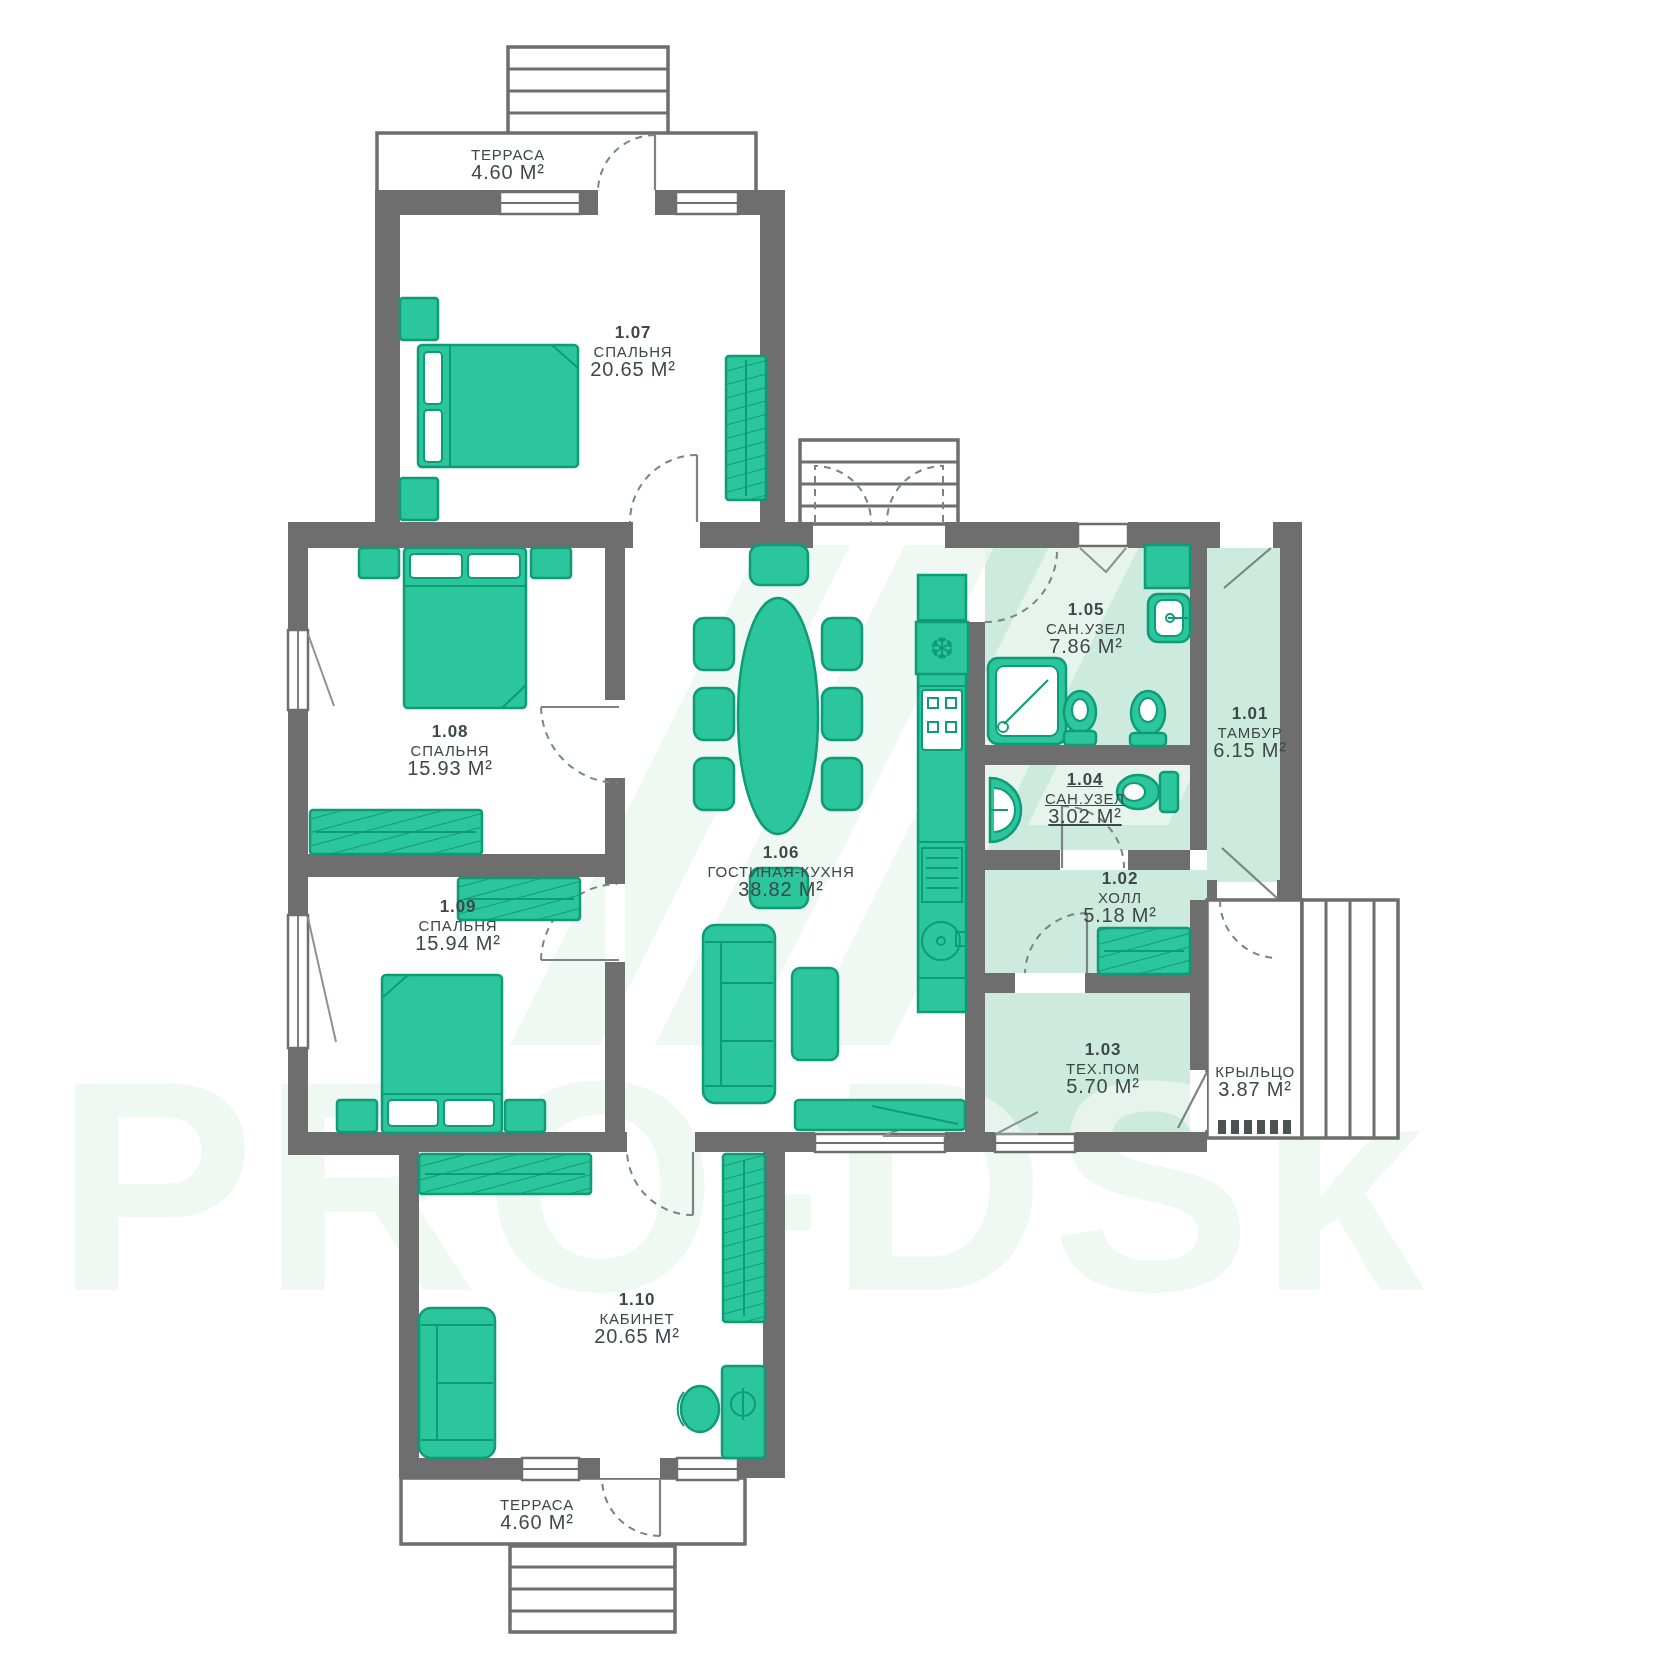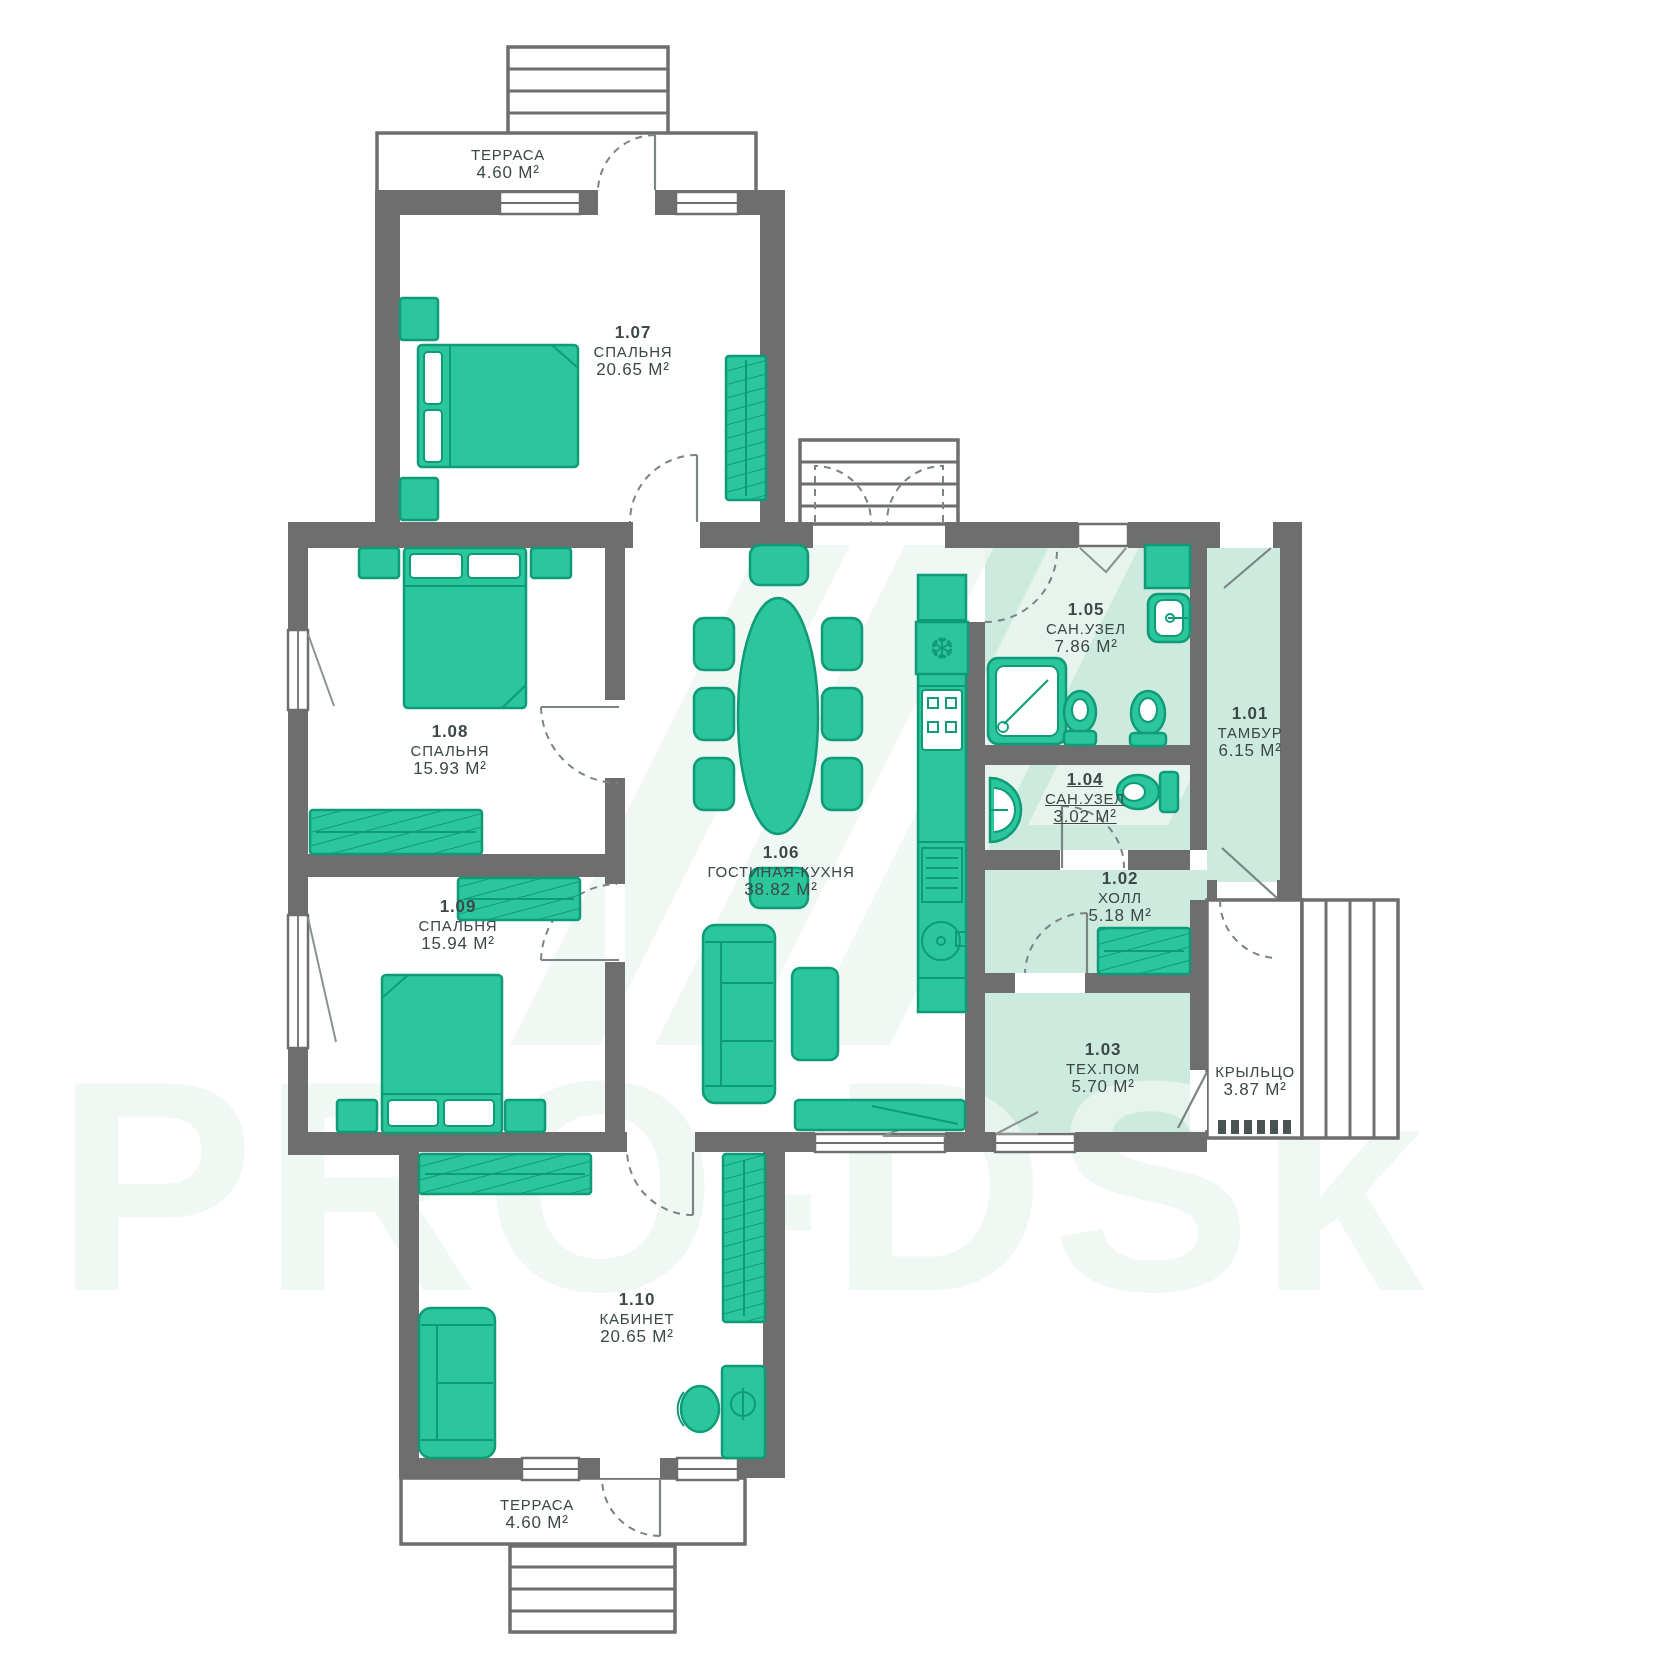--- a/index.html
+++ b/index.html
@@ -10,7 +10,7 @@
           letter-spacing:.8px;white-space:nowrap;z-index:5;}
   .rlabel .num{display:block;font-weight:700;font-size:17px;line-height:20px;}
   .rlabel .nm{display:block;font-size:15px;line-height:18px;}
-  .rlabel .ar{display:block;font-size:17px;line-height:17px;}
+  .rlabel .ar{display:block;font-size:20px;line-height:17px;}
   
   .wall{fill:#6e6e6e;}
   .mint{fill:#cdeade;}

